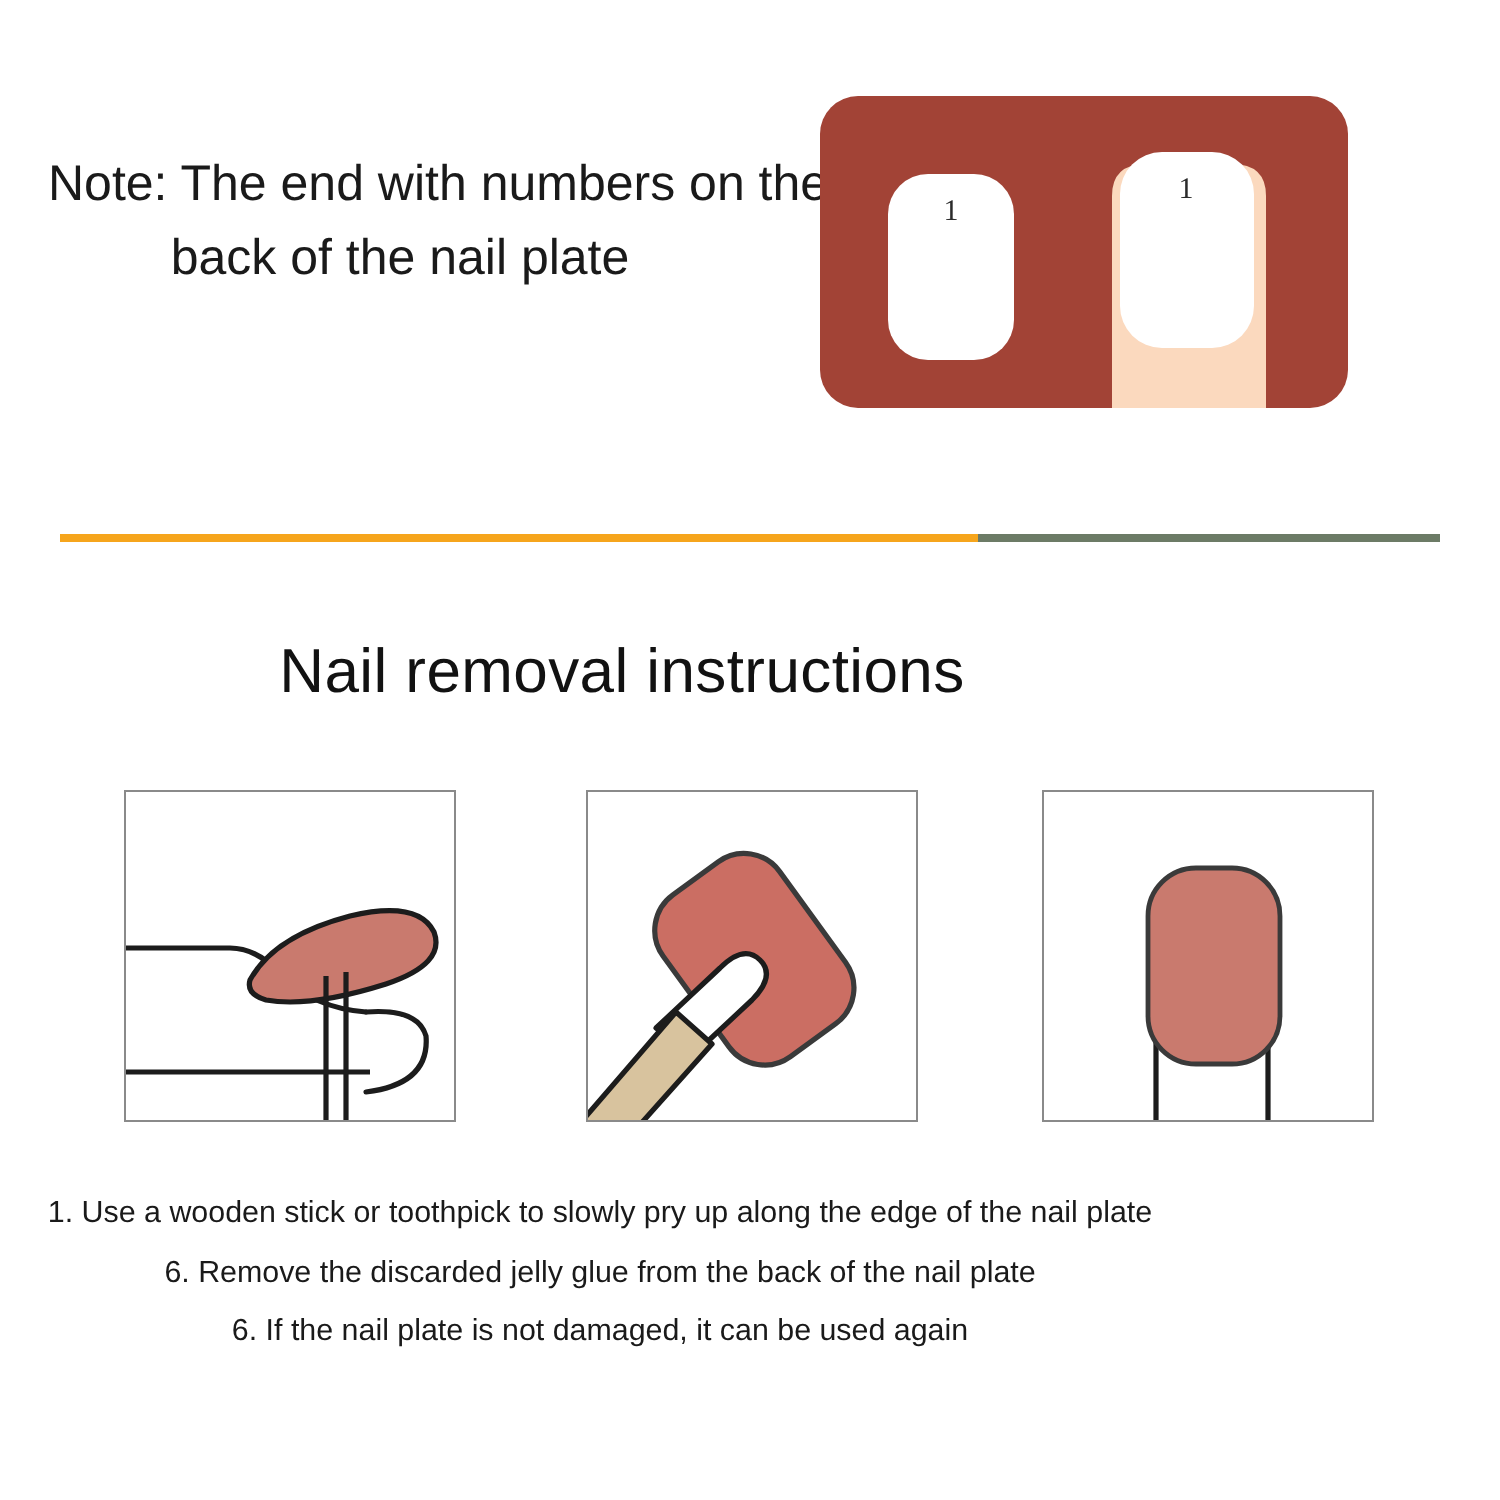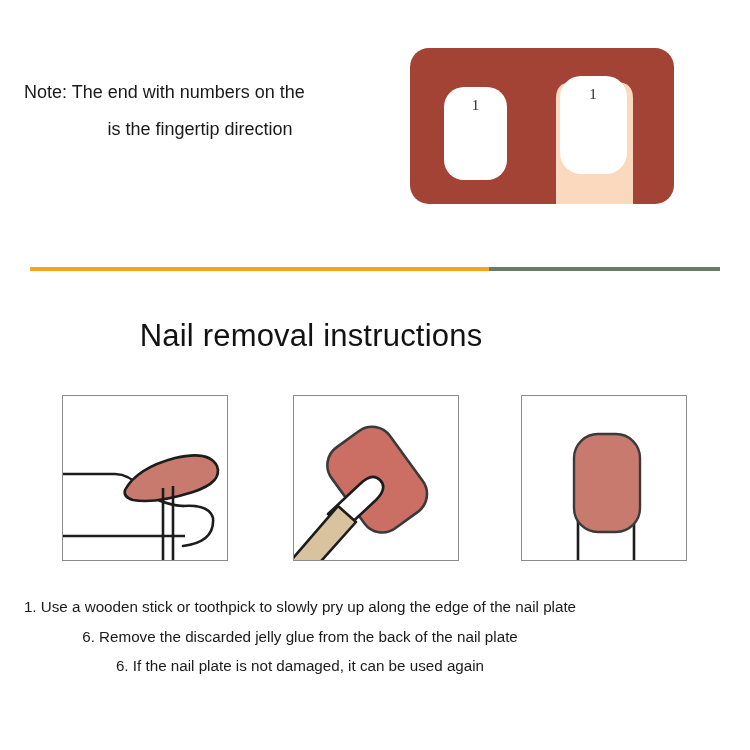--- a/index.html
+++ b/index.html
@@ -32,7 +32,7 @@
     text-align: center;
   }
   #note-block .note-line {
-    font-size: 18px;
+    font-size: 25px;
     line-height: 37px;
     color: #1a1a1a;
     white-space: nowrap;

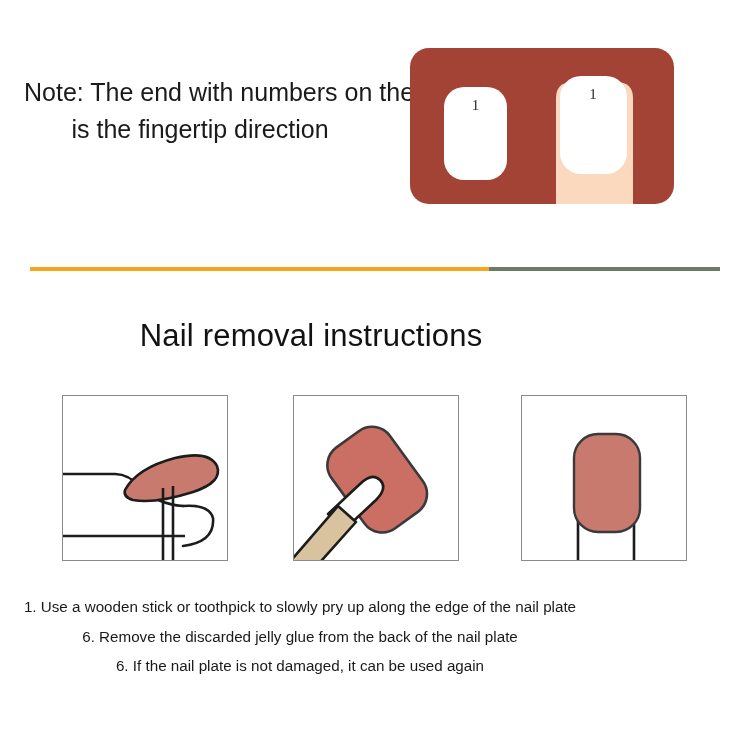--- a/index.html
+++ b/index.html
@@ -127,6 +127,7 @@
 
   <div id="note-block">
     <div class="note-line first">Note: The end with numbers on the</div>
+    <div class="note-line">back of the nail plate</div>
     <div class="note-line">is the fingertip direction</div>
   </div>
 

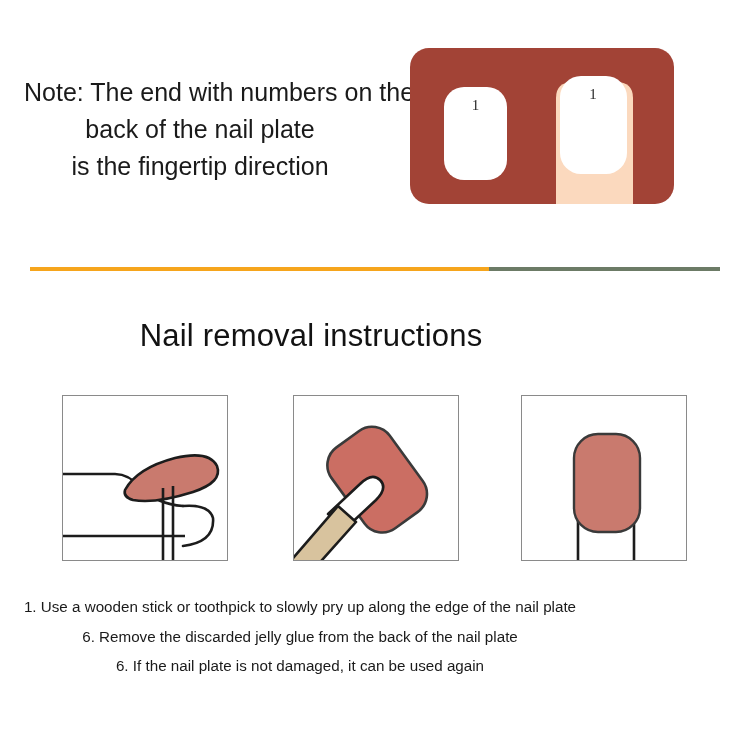--- a/index.html
+++ b/index.html
@@ -128,7 +128,6 @@
   <div id="note-block">
     <div class="note-line first">Note: The end with numbers on the</div>
     <div class="note-line">back of the nail plate</div>
-    <div class="note-line">is the fingertip direction</div>
   </div>
 
   <div id="nail-card-wrap">

